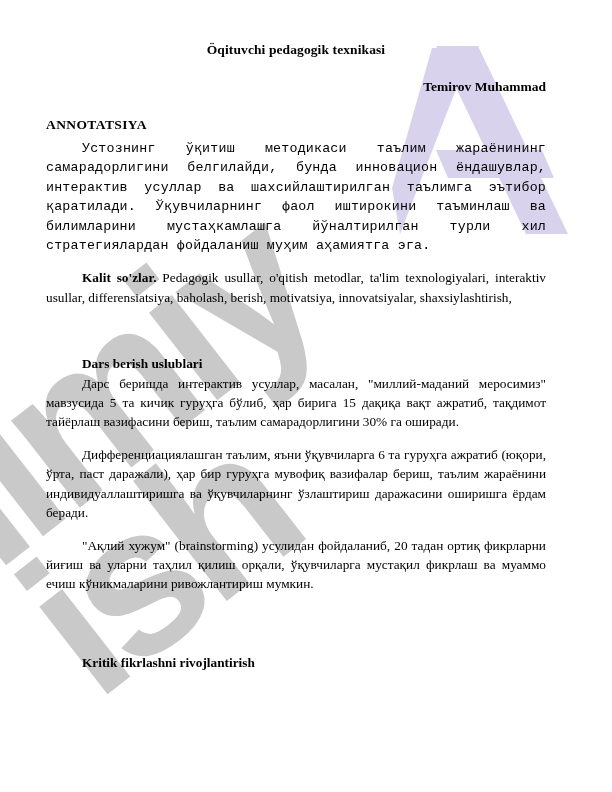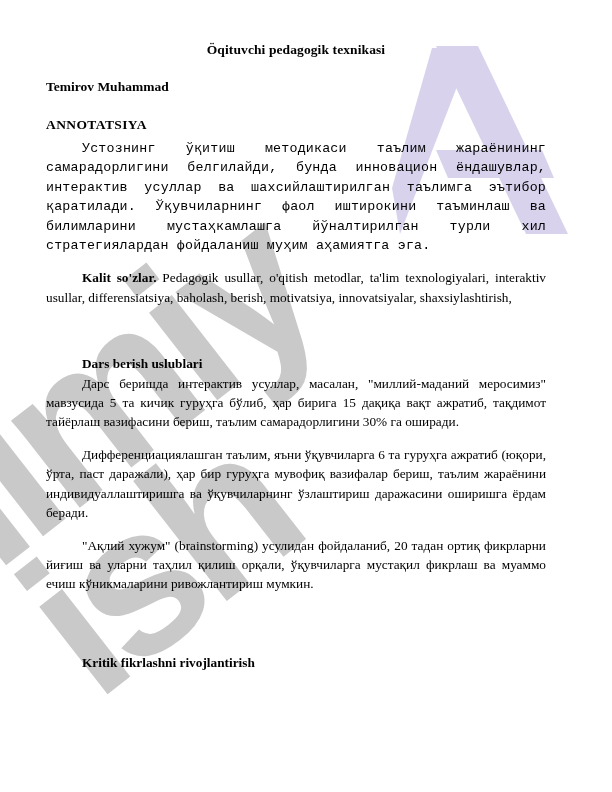--- a/index.html
+++ b/index.html
@@ -69,7 +69,7 @@
     letter-spacing: 0.1px;
   }
   .doc-author {
-    text-align: left;
+    text-align: right;
     font-weight: bold;
     font-size: 13.5px;
     margin: 0 0 22px 0;

